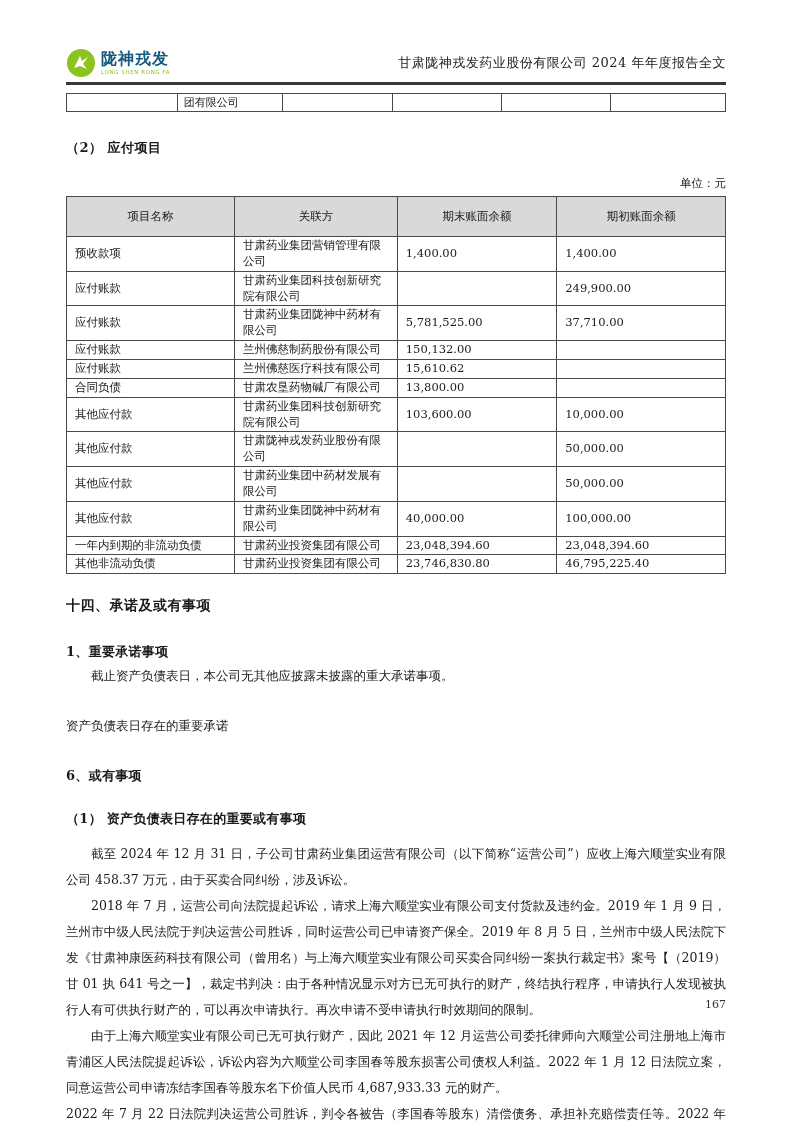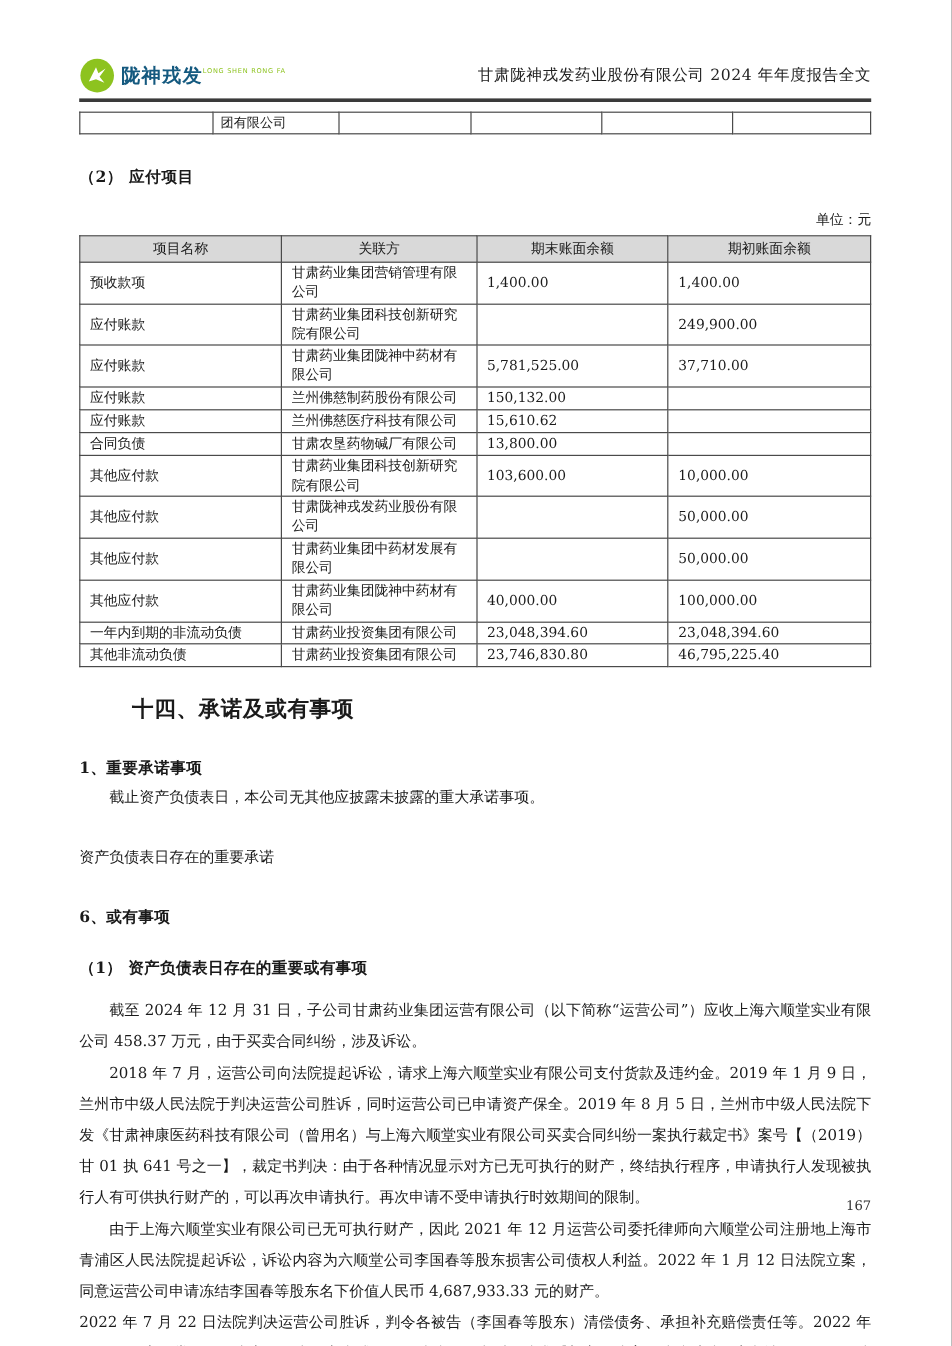--- a/index.html
+++ b/index.html
@@ -26,7 +26,7 @@
   }
   .logo { display: flex; align-items: center; gap: 5px; }
   .logo svg { display: block; }
-  .brand-text { display: flex; flex-direction: row; line-height: 1; }
+  .brand-text { display: flex; flex-direction: column; line-height: 1; }
   .brand-cn {
     font-size: 16px; font-weight: bold; color: #14597f;
     letter-spacing: 1px; font-family: "DejaVu Sans", sans-serif;

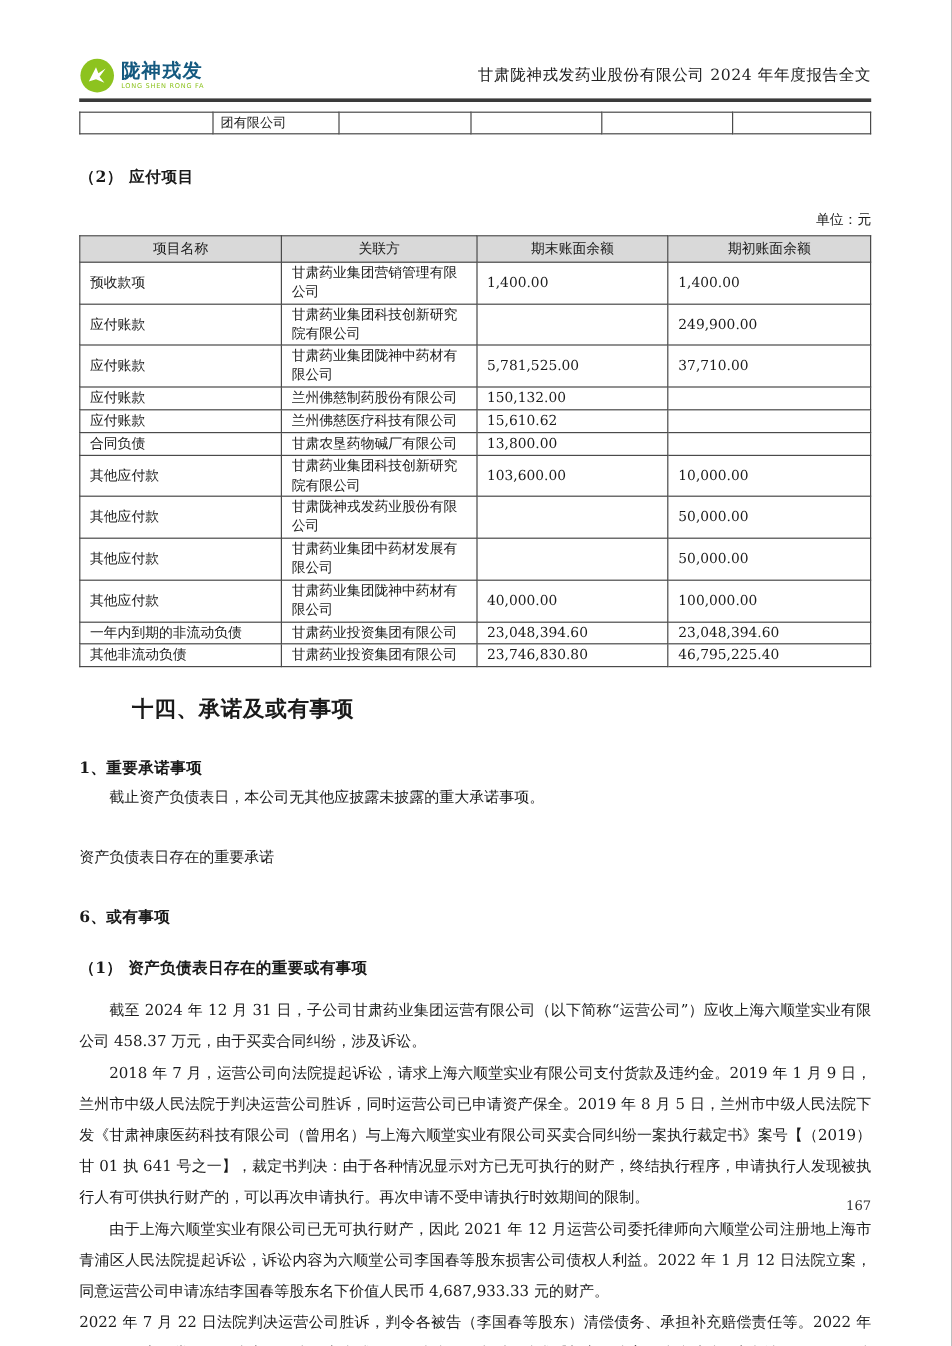--- a/index.html
+++ b/index.html
@@ -53,7 +53,7 @@
   .data-table th {
     background: #d9d9d9; border: 1px solid #4a4a4a;
     font-weight: normal; text-align: center;
-    height: 22px; padding: 2px 4px; vertical-align: middle;
+    height: 40px; padding: 2px 4px; vertical-align: middle;
   }
   .data-table td {
     border: 1px solid #4a4a4a; padding: 1px 8px; vertical-align: middle;

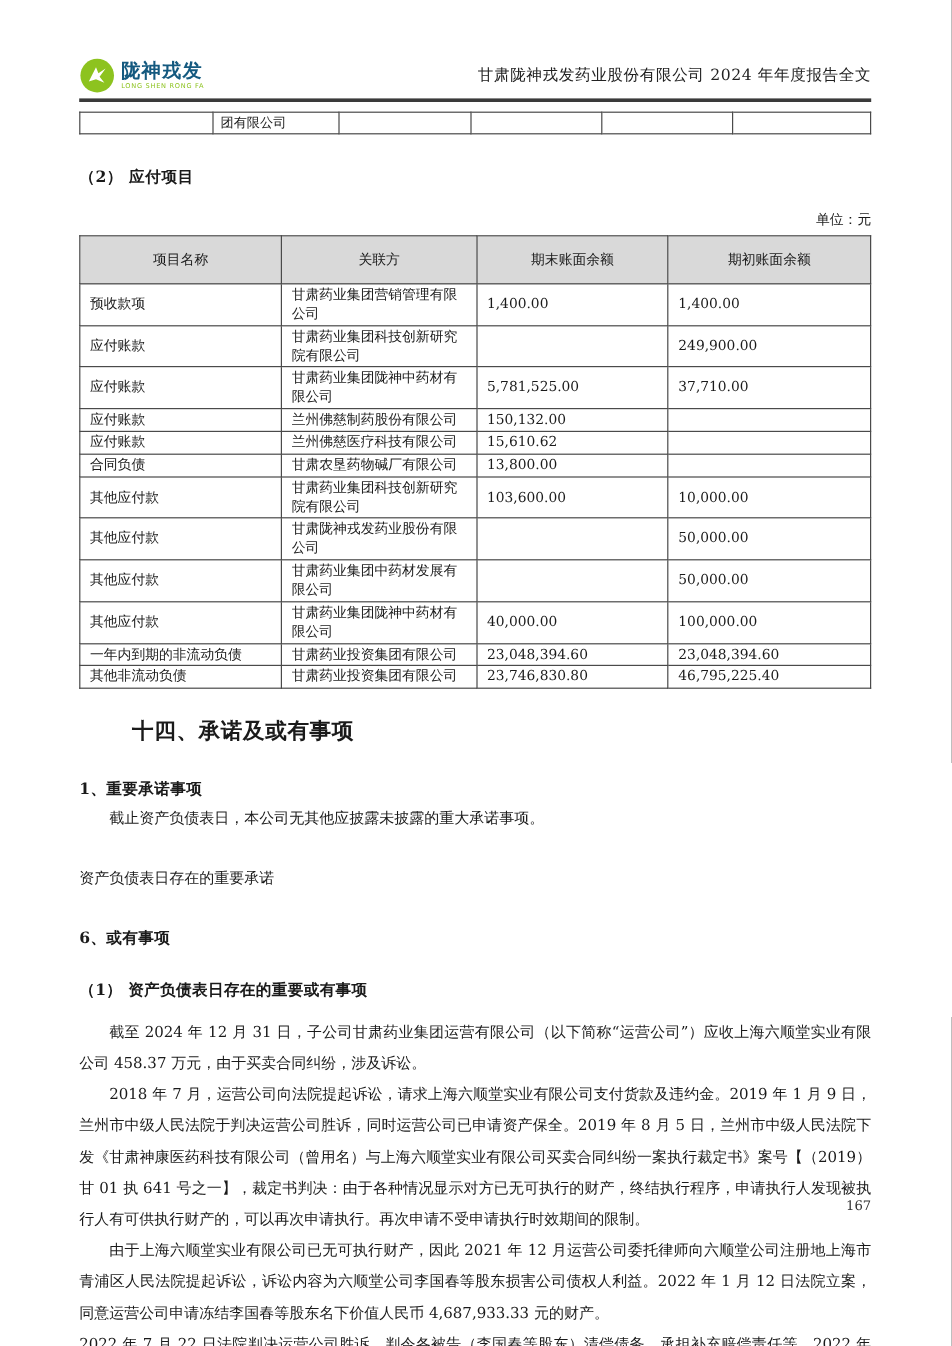--- a/index.html
+++ b/index.html
@@ -63,7 +63,7 @@
   .data-table tr.double td { height: 34px; }
 
   
-  .h-major { font-size: 18px; font-weight: bold; margin-top: 23px; letter-spacing: 0.5px; margin-left: 44px; }
+  .h-major { font-size: 14px; font-weight: bold; margin-top: 23px; letter-spacing: 0.5px; }
   .h-sub   { font-size: 13px;  font-weight: bold; margin-top: 28px; letter-spacing: 0.3px; }
   .h-item  { font-size: 13px;  font-weight: bold; margin-top: 25px; letter-spacing: 0.3px; }
 

